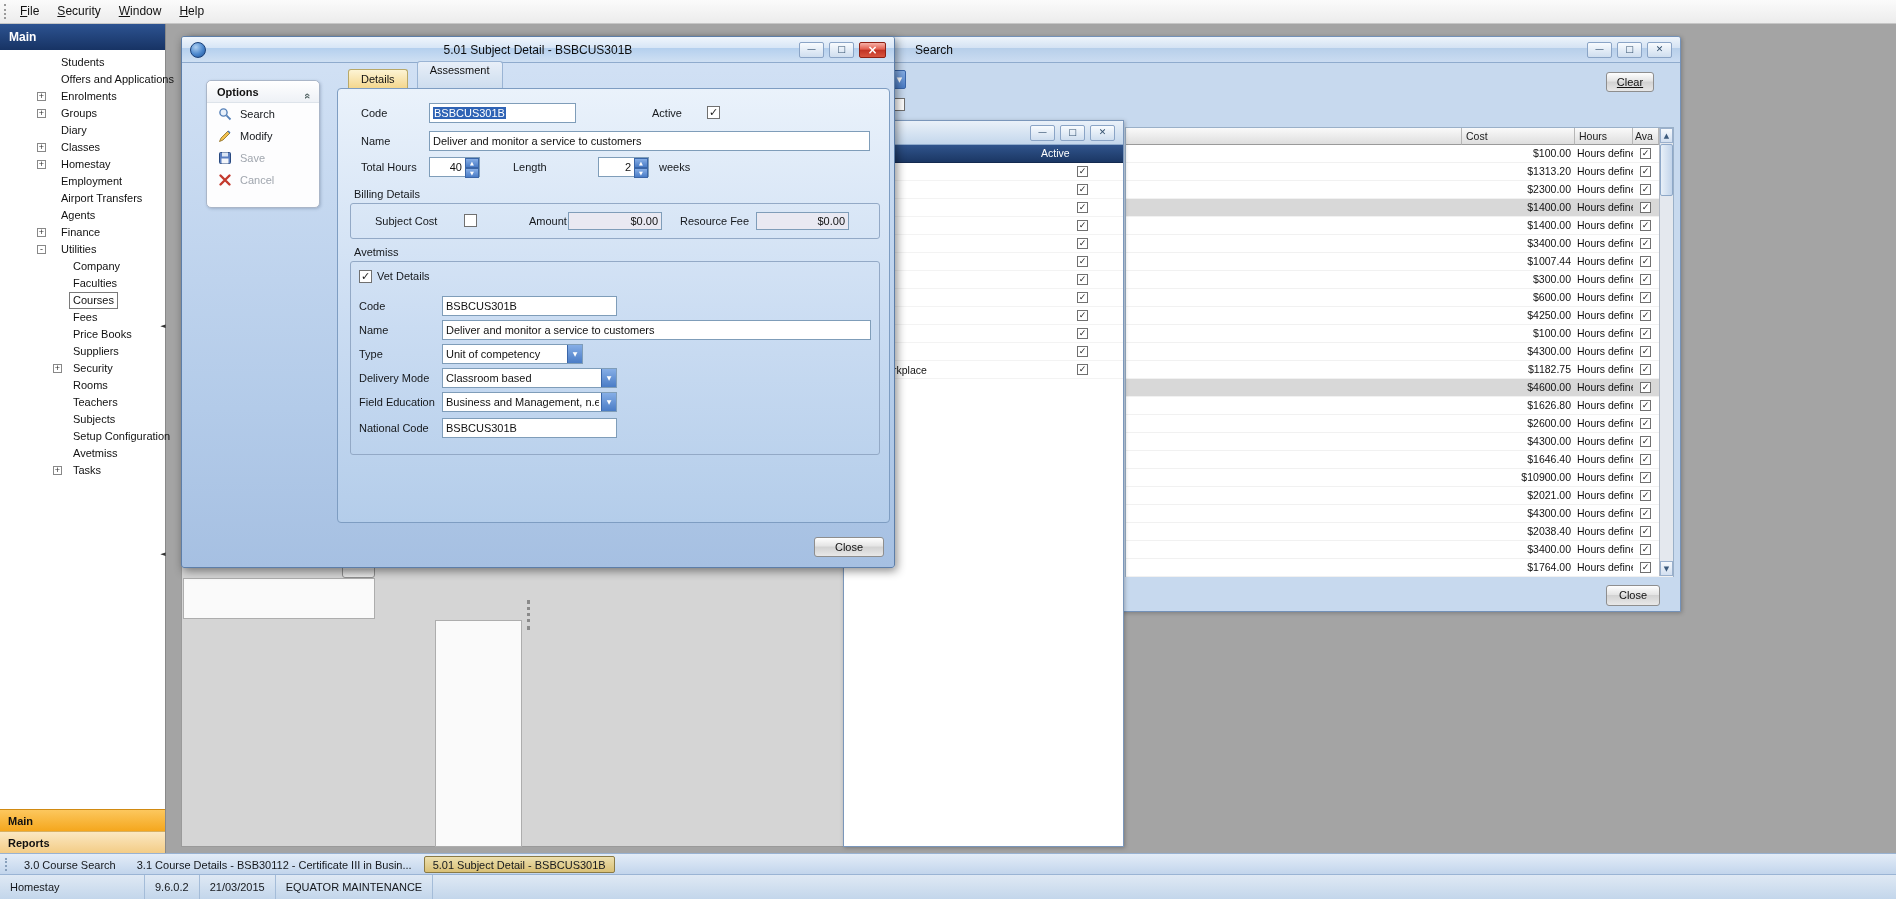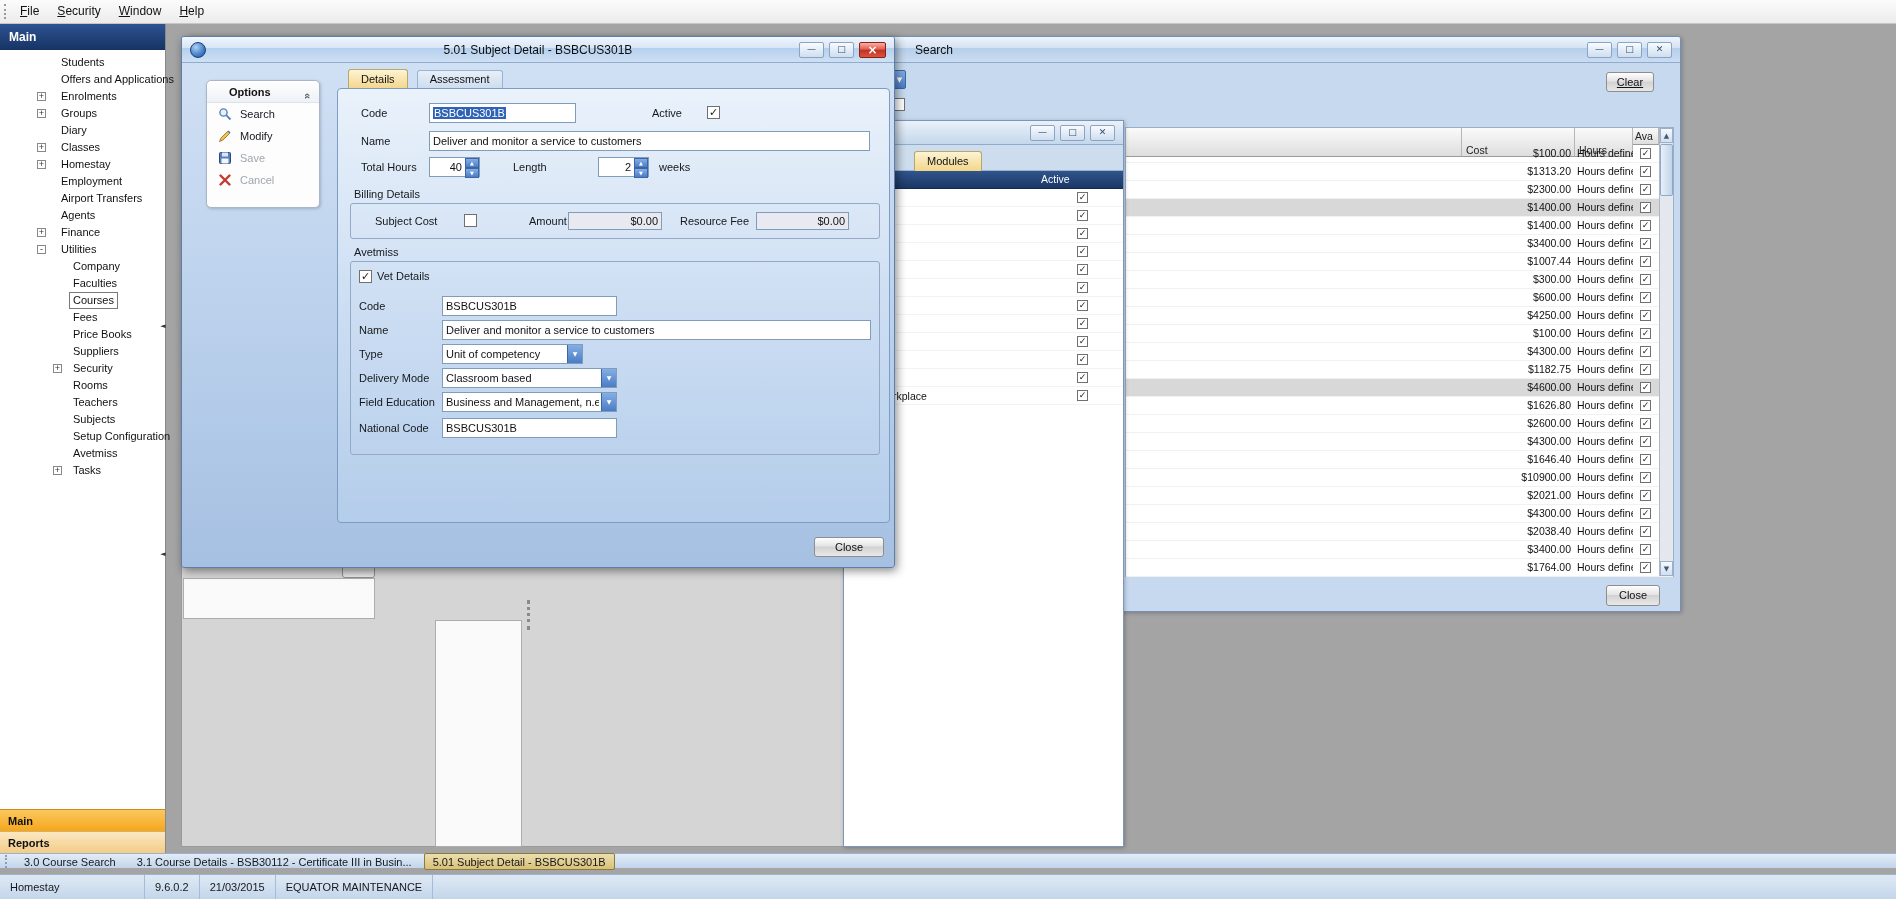--- a/index.html
+++ b/index.html
@@ -55,7 +55,7 @@
 .checkbox.checked::after { content:"✓"; font-weight:bold; }
 .tab { height:20px; line-height:19px; padding:0 12px; font-size:11px; border:1px solid #b8a868;
   border-bottom:none; border-radius:3px 3px 0 0; background:linear-gradient(#fdf4d4,#f3d58a); }
-.tab.inactive { background:linear-gradient(#e8eff8,#ccdcee); border-color:#9ab4d4; height:19px; line-height:16px; }
+.tab.inactive { background:linear-gradient(#e8eff8,#ccdcee); border-color:#9ab4d4; height:28px; line-height:16px; }
 
 
 .search-win { position:absolute; left:187px; top:36px; width:1494px; height:576px; z-index:10;

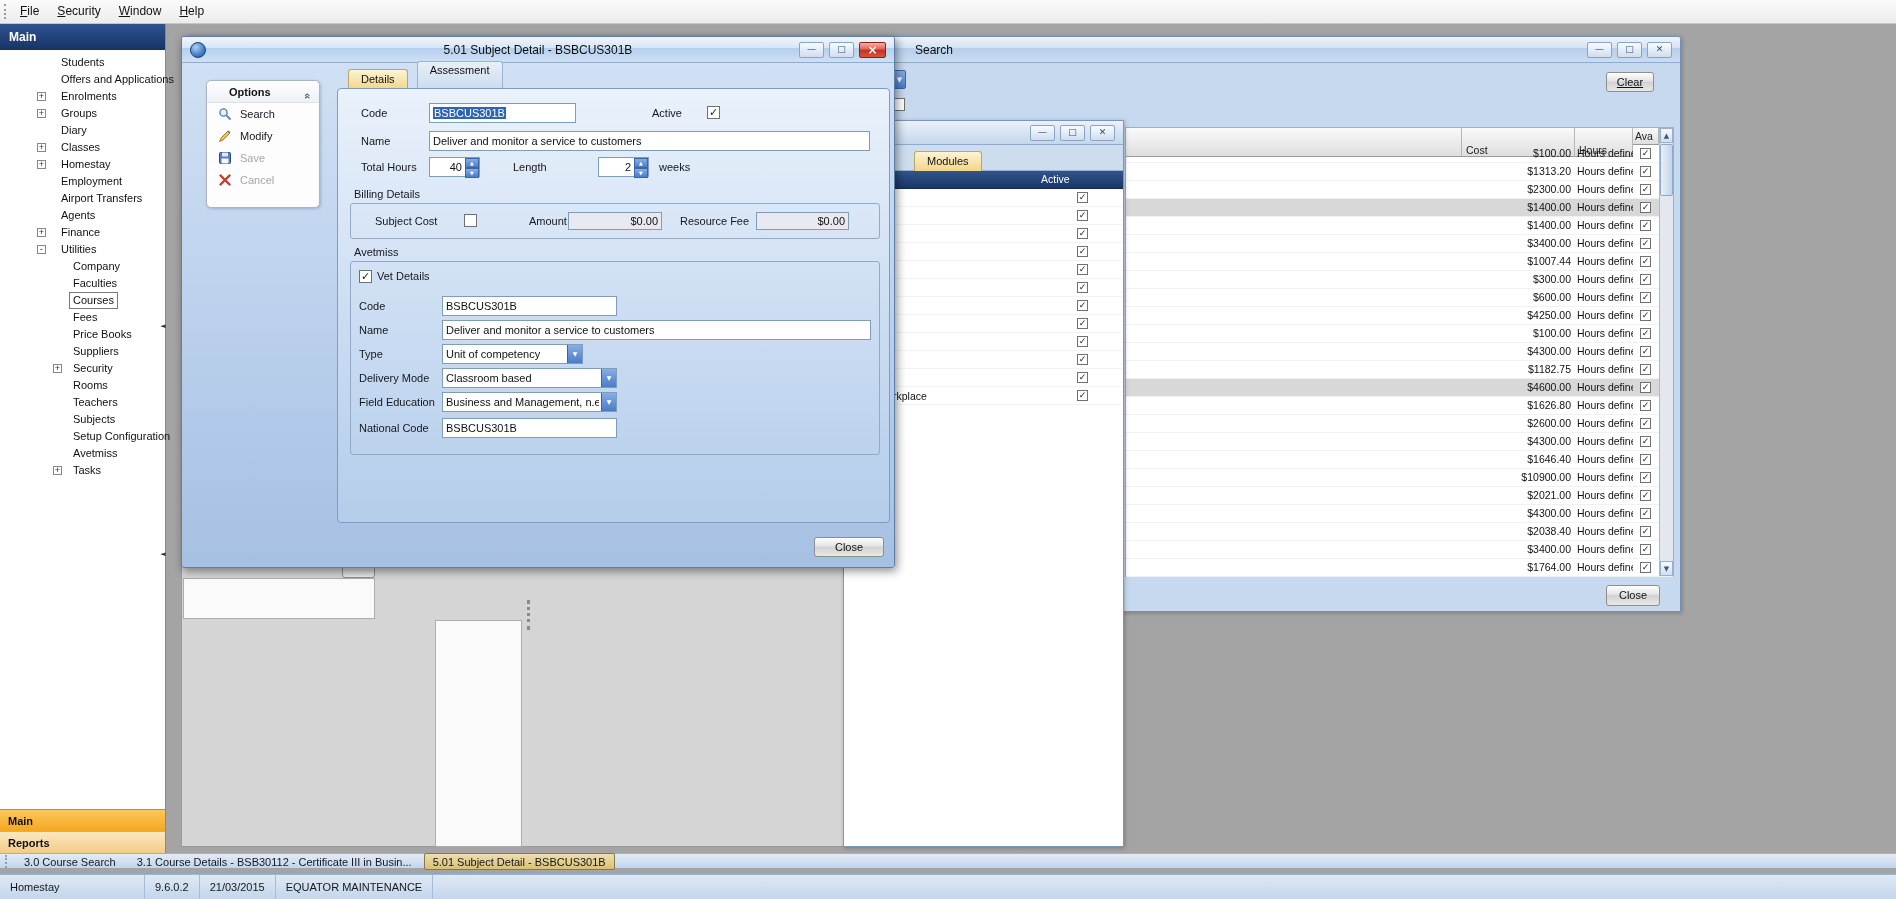--- a/index.html
+++ b/index.html
@@ -115,7 +115,7 @@
   background:radial-gradient(circle at 35% 30%, #aed0f2, #4a86cc 55%, #1d4f92); border:1px solid #1a4078; }
 .options-panel { position:absolute; left:24px; top:43px; width:114px; height:128px;
   background:#fdfdfe; border:1px solid #aab6c8; border-radius:5px; box-shadow:1px 1px 3px rgba(40,60,90,.25); }
-.op-header { height:22px; line-height:22px; padding-left:22px; font-weight:bold; font-size:11px;
+.op-header { height:22px; line-height:22px; padding-left:10px; font-weight:bold; font-size:11px;
   border-bottom:1px solid #dde3ea; background:linear-gradient(#ffffff,#eef1f6); border-radius:5px 5px 0 0; position:relative; }
 .op-chevron { position:absolute; right:8px; top:4px; transform:rotate(90deg); font-size:11px; color:#566; }
 .op-item { height:22px; position:relative; }

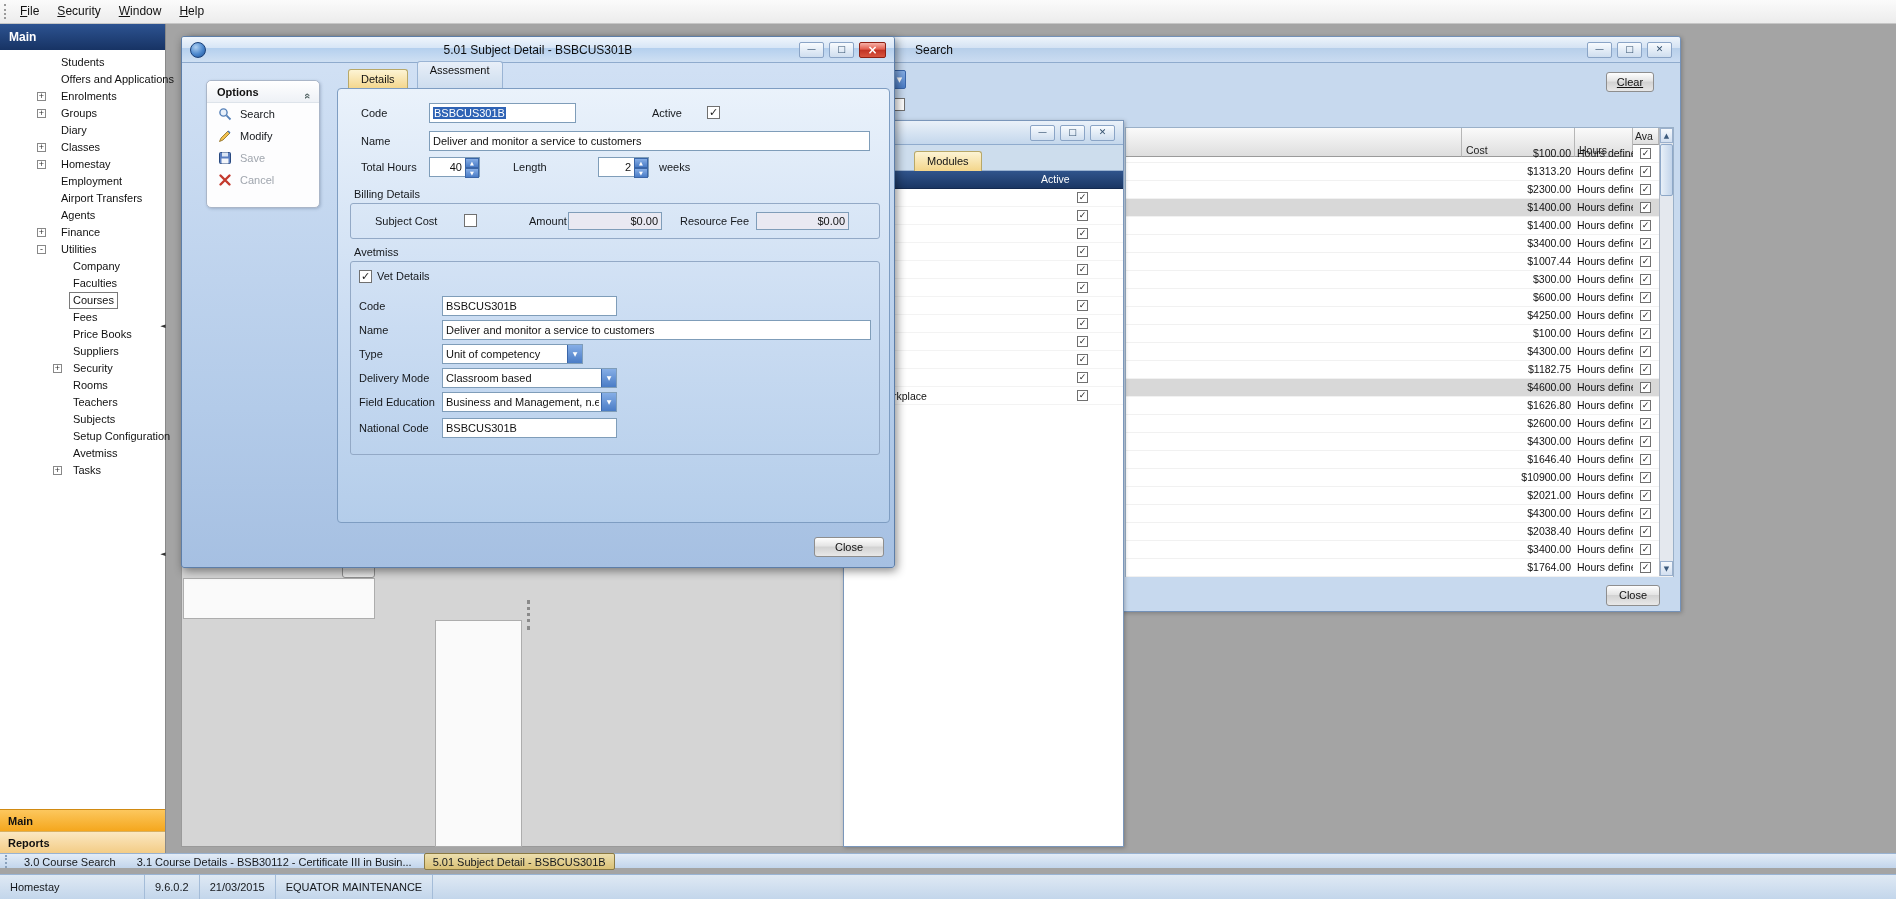--- a/index.html
+++ b/index.html
@@ -68,7 +68,7 @@
 .grid { position:absolute; left:937px; top:90px; width:549px; height:450px; background:#fff; border:1px solid #9ab0c8; }
 .grid-header { display:flex; height:17px; }
 .hcell { background:linear-gradient(#fafafa,#dedede); border-right:1px solid #b6b6b6;
-  border-bottom:1px solid #9a9a9a; font-size:10.5px; line-height:16px; padding:14px 4px; color:#222; }
+  border-bottom:1px solid #9a9a9a; font-size:10.5px; line-height:16px; padding:0 4px; color:#222; }
 .hcell.name{width:336px} .hcell.cost{width:113px} .hcell.hours{width:58px} .hcell.ava{width:26px;padding:0 2px;}
 .grid-row { display:flex; height:18px; background:#fff; border-bottom:1px solid #f1f1f1; }
 .grid-row.shaded { background:#d8d8d8; }

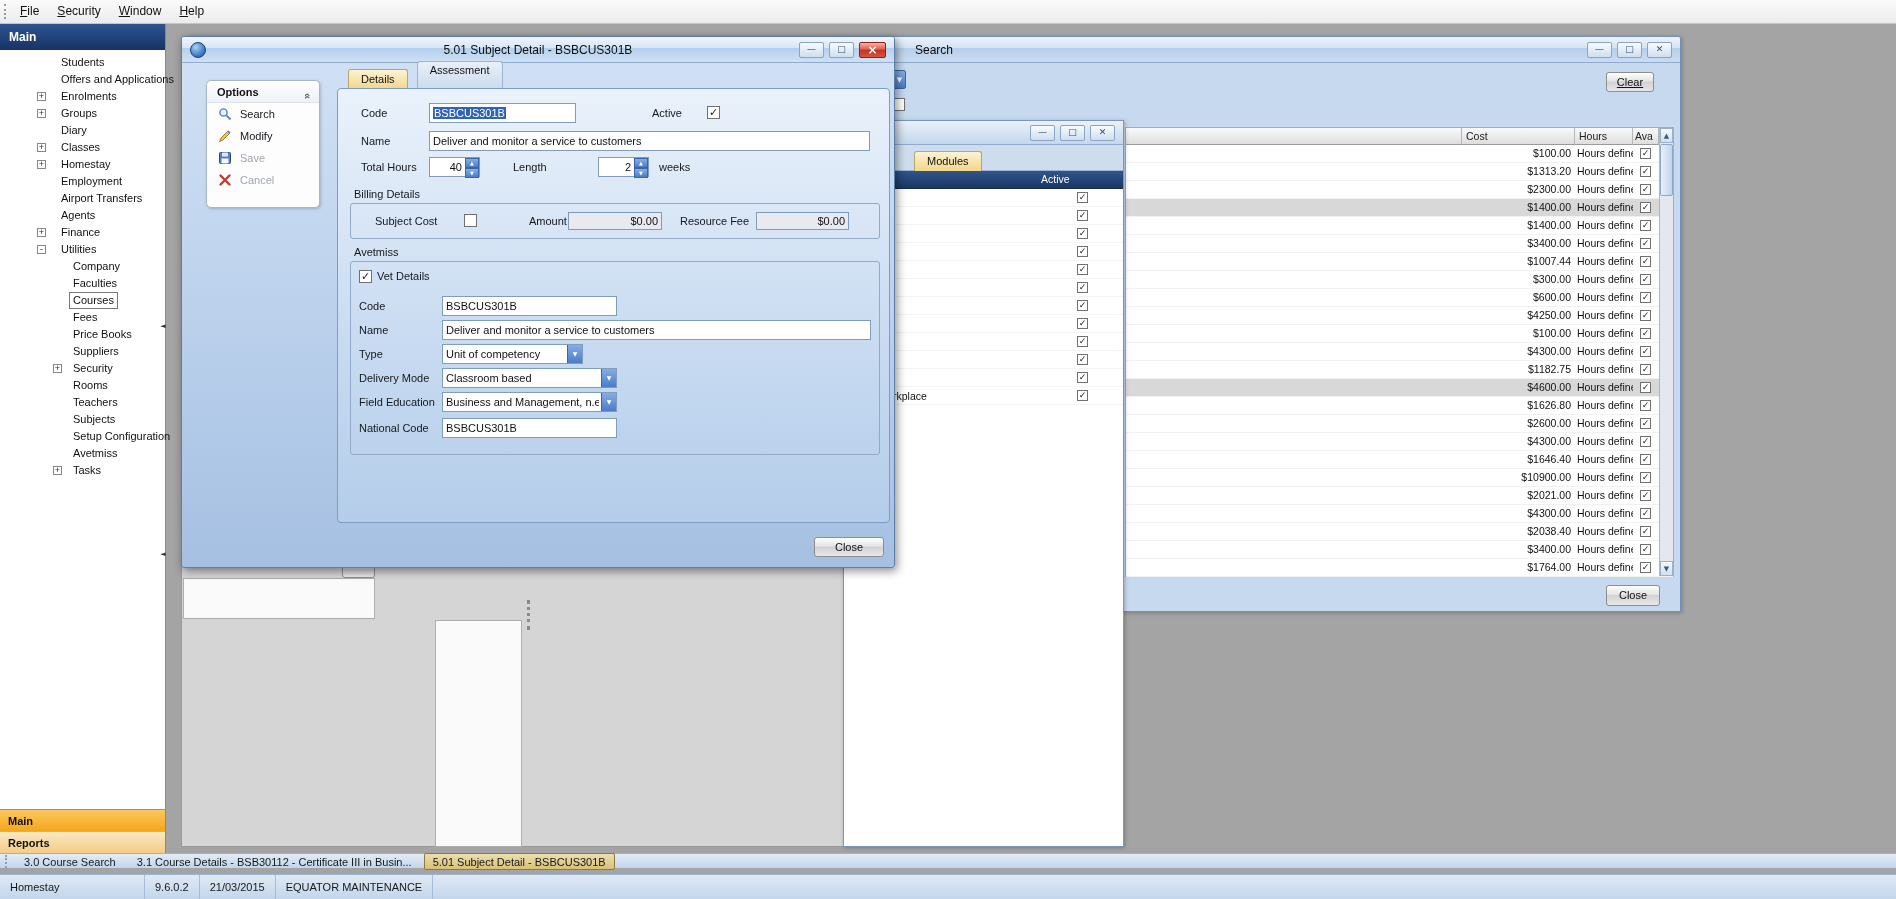--- a/index.html
+++ b/index.html
@@ -521,9 +521,6 @@
       <span class="wbtn">✕</span>
     </span>
   </div>
-  <div class="tabrow">
-    <div class="tab">Modules</div>
-  </div>
   <div class="m-header">Active</div>
   <div class="m-body">
       <div class="m-row">

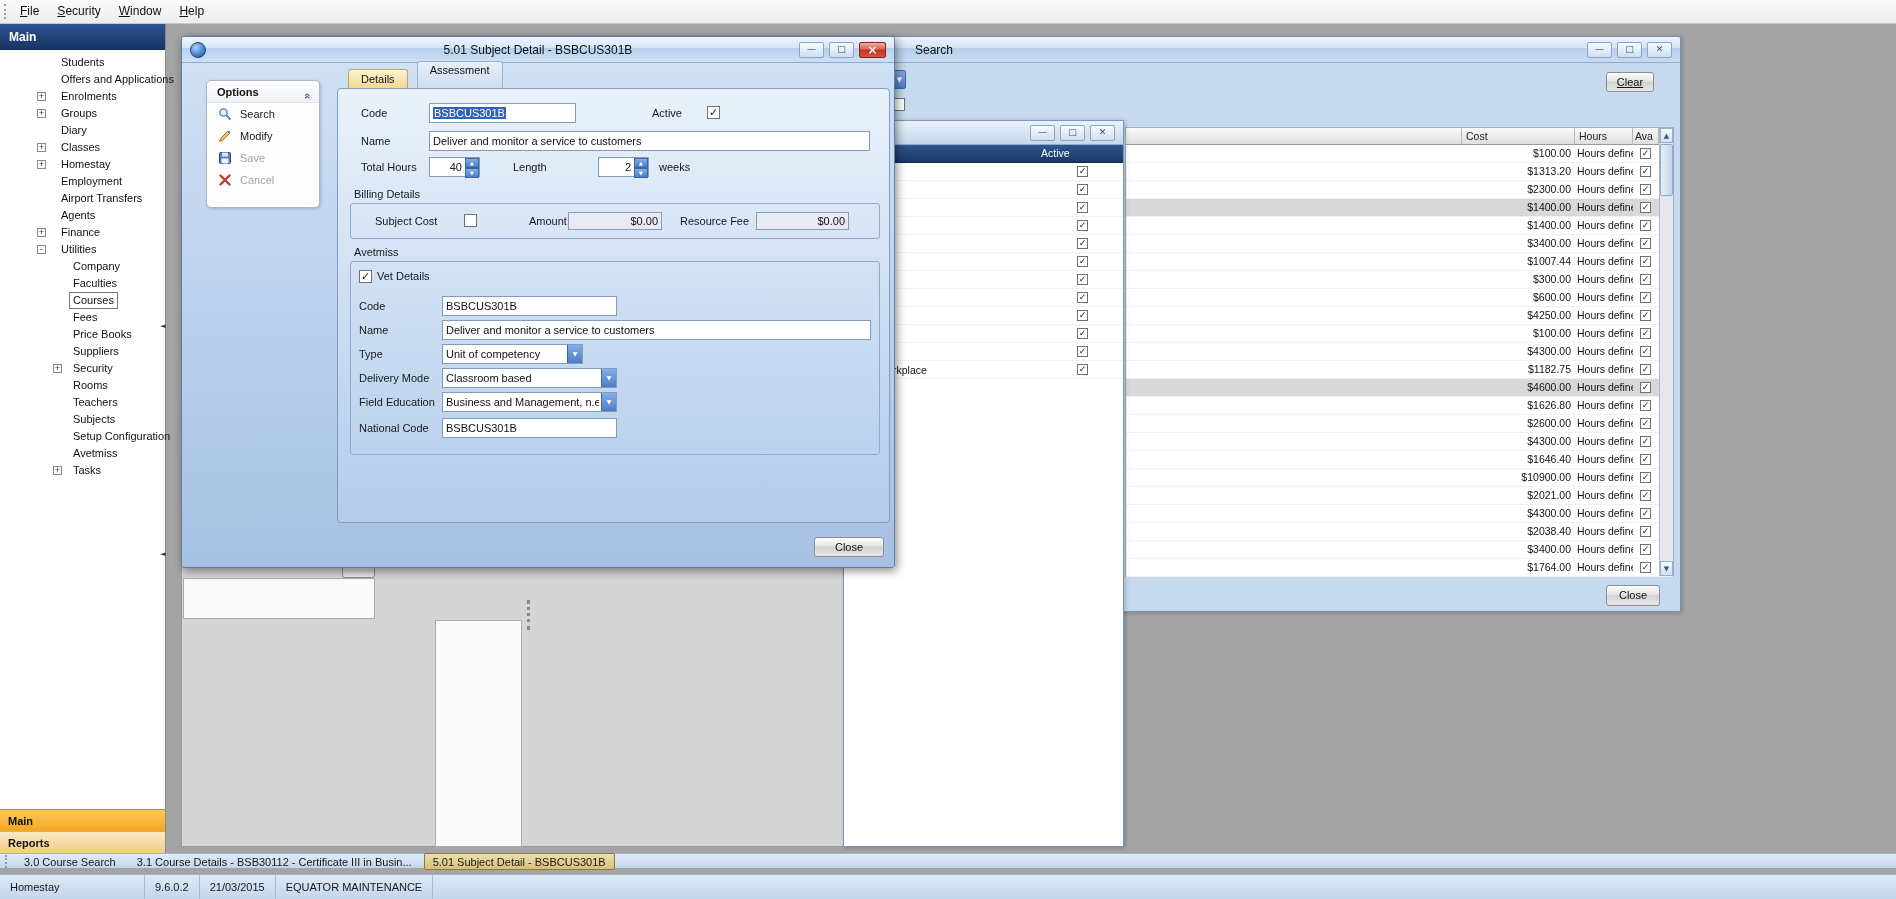--- a/index.html
+++ b/index.html
@@ -165,7 +165,7 @@
 .dlg-close { position:absolute; left:632px; top:500px; width:70px; height:20px; line-height:18px; }
 
 
-.taskbar { position:absolute; left:0; top:853px; width:1896px; height:15px; z-index:70;
+.taskbar { position:absolute; left:0; top:853px; width:1896px; height:21px; z-index:70;
   background:linear-gradient(#e3ecf7,#c2d5ec); border-top:1px solid #98b2d2; display:flex; align-items:center; }
 .task-grip { width:5px; height:13px; border-left:2px dotted #88a0bc; margin:0 5px; }
 .task-tabs { display:flex; align-items:center; }

